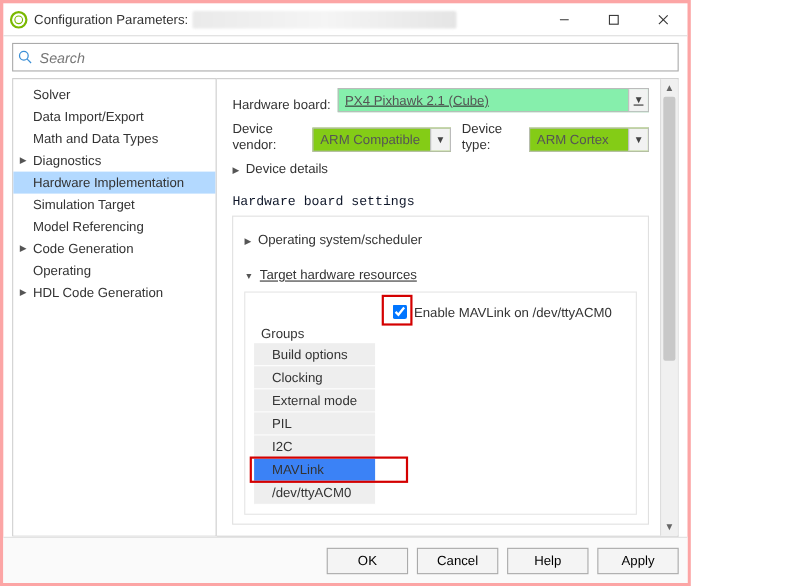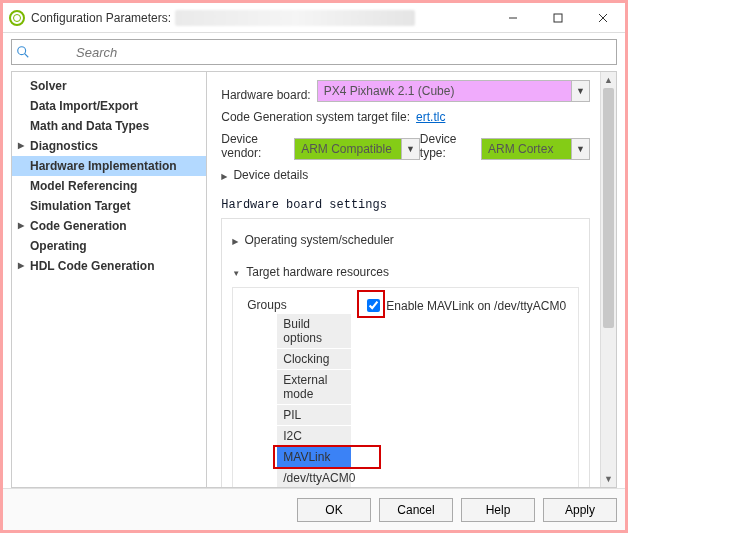--- a/index.html
+++ b/index.html
@@ -16,7 +16,7 @@
   .content { flex:1; display:flex; flex-direction:column; padding:6px 8px 0 8px; overflow:hidden; }
   .searchrow { display:flex; align-items:center; border:1px solid #aaa; height:26px; padding:0 4px; margin-bottom:6px; }
   .searchrow svg { width:14px; height:14px; margin-right:4px; }
-  .searchrow input { border:none; outline:none; flex:1; font-style:italic; color:#4d7c0f; font-size:13px; background:transparent;margin-left:40px; }
+  .searchrow input { border:none; outline:none; flex:1; font-style:italic; color:#4d7c0f; font-size:13px; background:transparent; }
   .body { flex:1; display:flex; overflow:hidden; }
   .sidebar { width:202px; border:1px solid #ccc; overflow-y:auto; padding:4px 0;font-weight:bold; }
   .navitem { padding:3px 6px 3px 18px; position:relative; cursor:default; white-space:nowrap; }

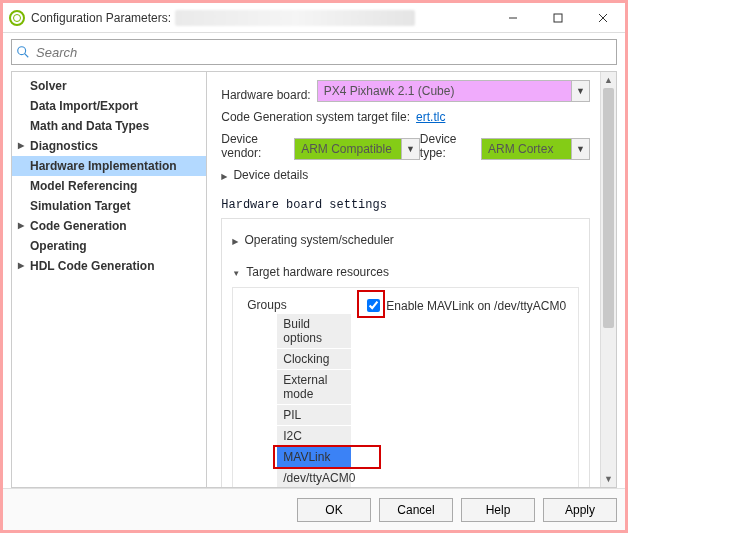--- a/index.html
+++ b/index.html
@@ -18,7 +18,7 @@
   .searchrow svg { width:14px; height:14px; margin-right:4px; }
   .searchrow input { border:none; outline:none; flex:1; font-style:italic; color:#4d7c0f; font-size:13px; background:transparent; }
   .body { flex:1; display:flex; overflow:hidden; }
-  .sidebar { width:202px; border:1px solid #ccc; overflow-y:auto; padding:4px 0;font-weight:bold; }
+  .sidebar { width:202px; border:1px solid #ccc; overflow-y:auto; padding:4px 0; }
   .navitem { padding:3px 6px 3px 18px; position:relative; cursor:default; white-space:nowrap; }
   .navitem.hasChildren::before { content:"▶"; font-size:8px; position:absolute; left:6px; top:5px; color:#555; }
   .navitem.selected { background:#b3d9ff; }

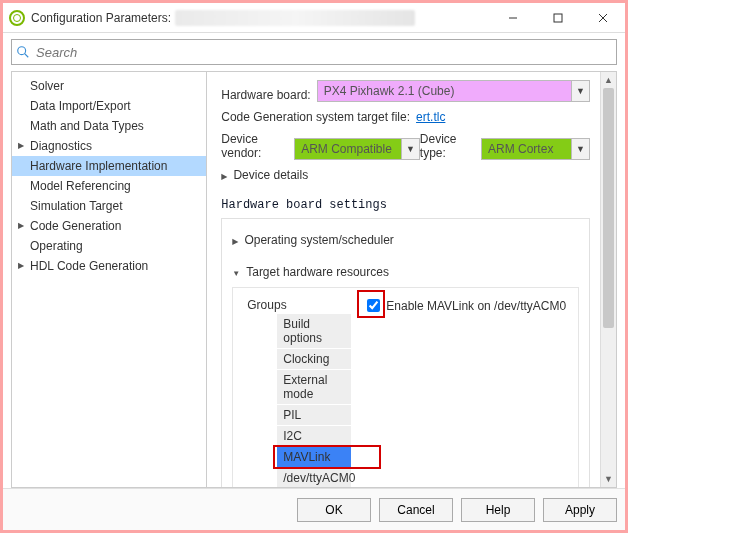--- a/index.html
+++ b/index.html
@@ -30,7 +30,7 @@
   .row { display:flex; align-items:flex-end; margin-bottom:8px; }
   .lbl { margin-right:6px; color:#333; }
   .dropdown { display:flex; align-items:center; border:1px solid #bbb; height:22px; background:#84cc16; }
-  .dropdown.hl { background:#f0abfc; }
+  .dropdown.hl { background:#86efac;text-decoration:underline; }
   .dropdown .val { flex:1; padding:0 6px; color:#555; }
   .dropdown .btn { width:18px; border-left:1px solid #bbb; display:flex; align-items:center; justify-content:center; font-size:9px; color:#444; background:#f2f2f2; height:100%; }
   a.link { color:#0066cc; text-decoration:underline; }

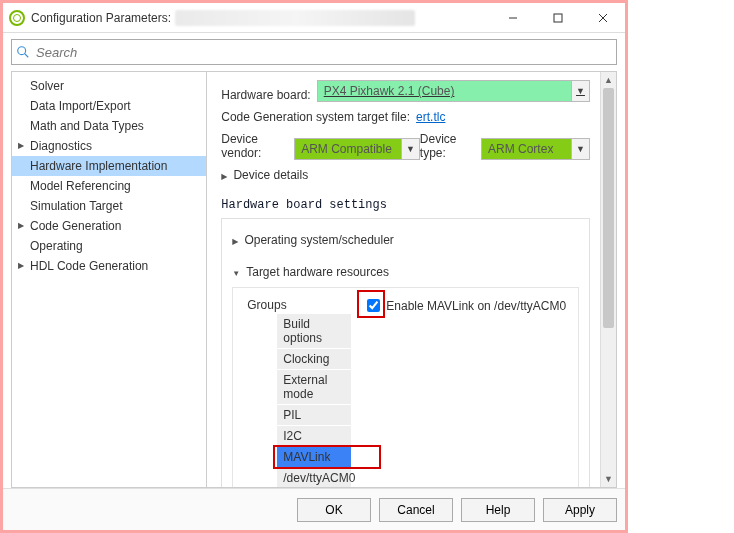--- a/index.html
+++ b/index.html
@@ -112,10 +112,6 @@
             </div>
           </div>
 
-          <div class="row">
-            <span class="lbl">Code Generation system target file:</span>
-            <a href="#" class="link">ert.tlc</a>
-          </div>
 
           <div class="row">
             <span class="lbl">Device vendor:</span>

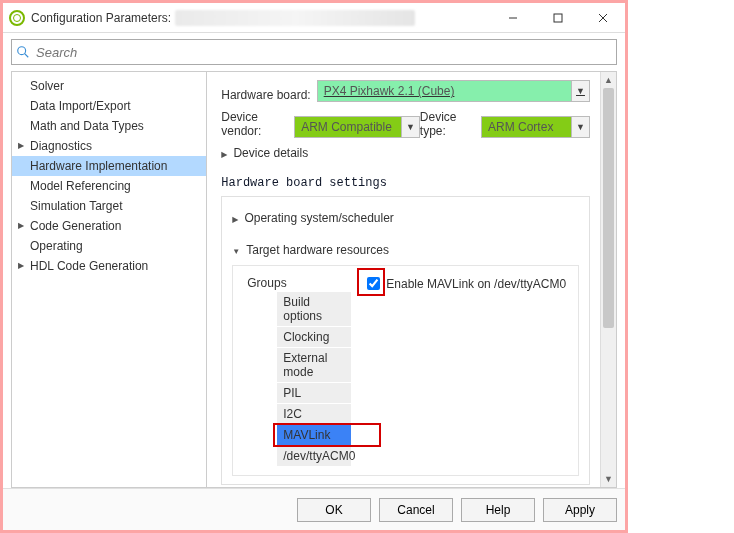--- a/index.html
+++ b/index.html
@@ -119,7 +119,7 @@
               <div class="val">ARM Compatible</div>
               <div class="btn">▼</div>
             </div>
-            <span class="lbl" style="">Device type:</span>
+            <span class="lbl" style="margin-left:10px;">Device type:</span>
             <div class="dropdown" style="width:130px;">
               <div class="val">ARM Cortex</div>
               <div class="btn">▼</div>

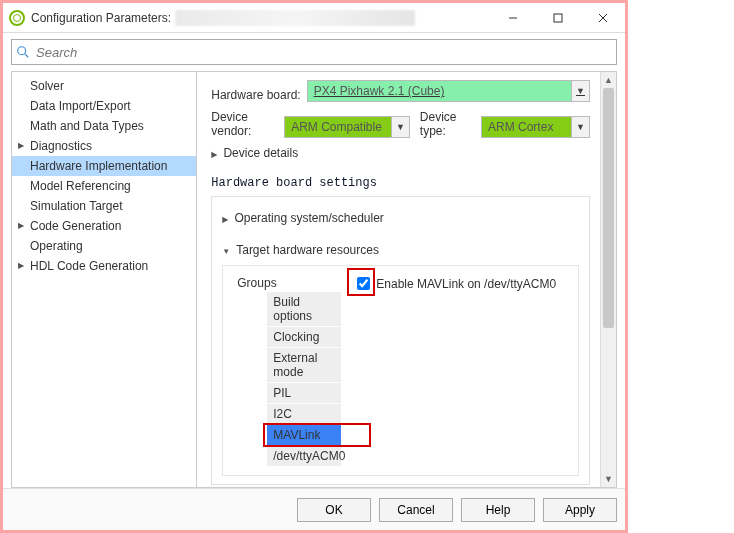--- a/index.html
+++ b/index.html
@@ -94,8 +94,8 @@
           <div class="navitem">Math and Data Types</div>
           <div class="navitem hasChildren">Diagnostics</div>
           <div class="navitem selected">Hardware Implementation</div>
+          <div class="navitem">Simulation Target</div>
           <div class="navitem">Model Referencing</div>
-          <div class="navitem">Simulation Target</div>
           <div class="navitem hasChildren">Code Generation</div>
           <div class="navitem">Operating</div>
           <div class="navitem hasChildren">HDL Code Generation</div>

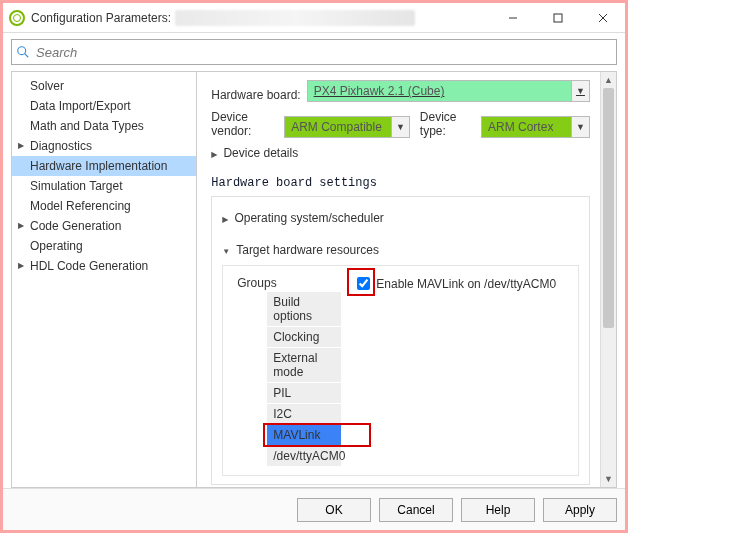--- a/index.html
+++ b/index.html
@@ -132,7 +132,7 @@
 
           <div class="panel">
             <div class="collapser"><span>Operating system/scheduler</span></div>
-            <div class="collapser open" style="margin-top:18px;"><span>Target hardware resources</span></div>
+            <div class="collapser open" style="margin-top:18px;text-decoration:underline;"><span>Target hardware resources</span></div>
 
             <div class="resPanel">
               <div class="groupsCol">

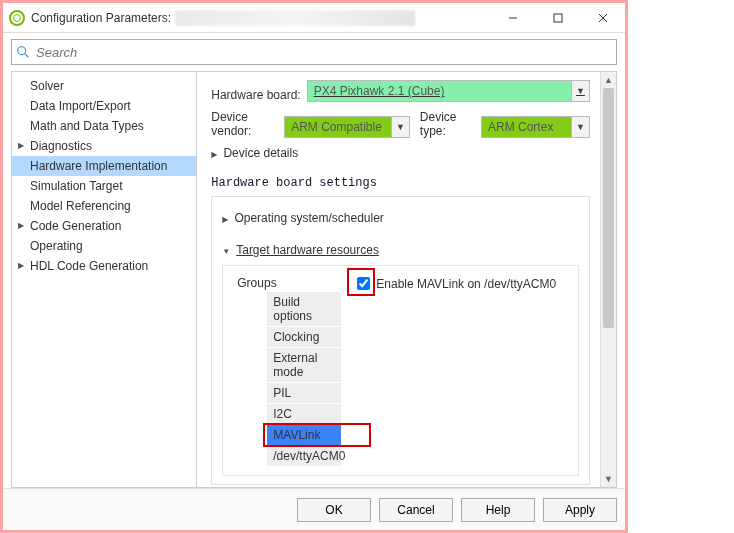--- a/index.html
+++ b/index.html
@@ -41,7 +41,7 @@
   .panel { border:1px solid #e0e0e0; padding:8px 10px; }
   .resPanel { border:1px solid #e5e5e5; margin-top:8px; padding:8px; display:flex; }
   .groupsCol { width:110px; }
-  .groupsCol .ghdr { padding:2px 0 2px 6px; }
+  .groupsCol .ghdr { padding:2px 0 2px 6px;margin-top:20px; }
   .groupsCol .gitem { padding:3px 6px; background:#eee; border-bottom:1px solid #fff; cursor:default;margin-left:36px; }
   .groupsCol .gitem.selected { background:#3b82f6; }
   .redbox { border:2px solid #d40000; position:absolute; pointer-events:none; }

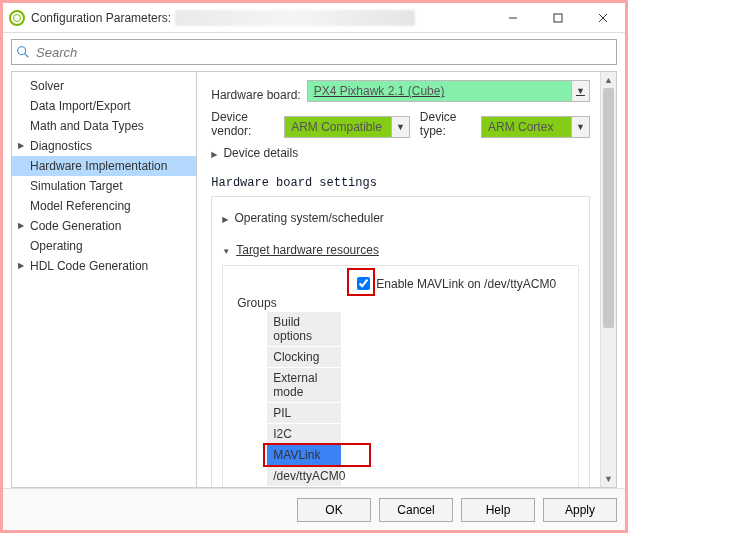--- a/index.html
+++ b/index.html
@@ -42,7 +42,7 @@
   .resPanel { border:1px solid #e5e5e5; margin-top:8px; padding:8px; display:flex; }
   .groupsCol { width:110px; }
   .groupsCol .ghdr { padding:2px 0 2px 6px;margin-top:20px; }
-  .groupsCol .gitem { padding:3px 6px; background:#eee; border-bottom:1px solid #fff; cursor:default;margin-left:36px; }
+  .groupsCol .gitem { padding:3px 16px; background:#eee; border-bottom:1px solid #fff; cursor:default; }
   .groupsCol .gitem.selected { background:#3b82f6; }
   .redbox { border:2px solid #d40000; position:absolute; pointer-events:none; }
   .rightCol { flex:1; padding-left:12px; display:flex; align-items:flex-start; }

